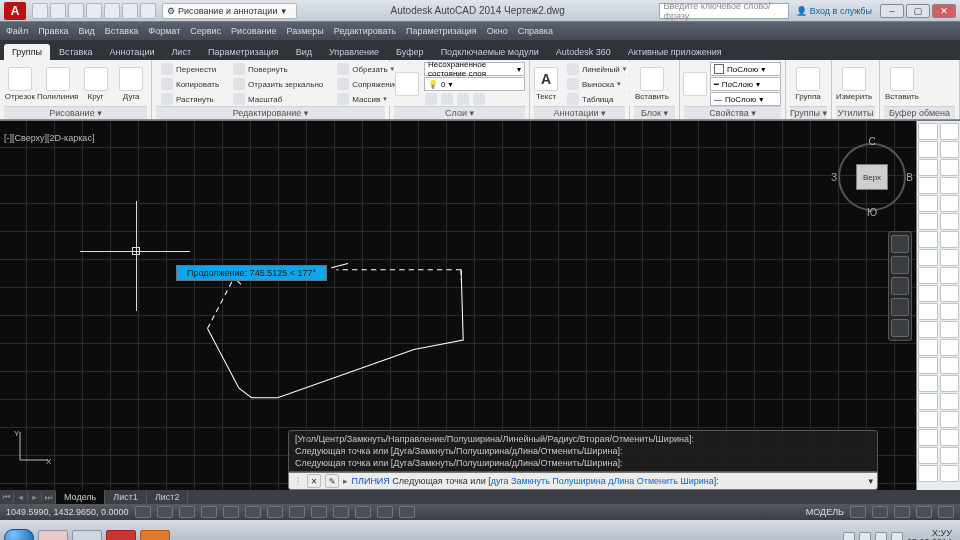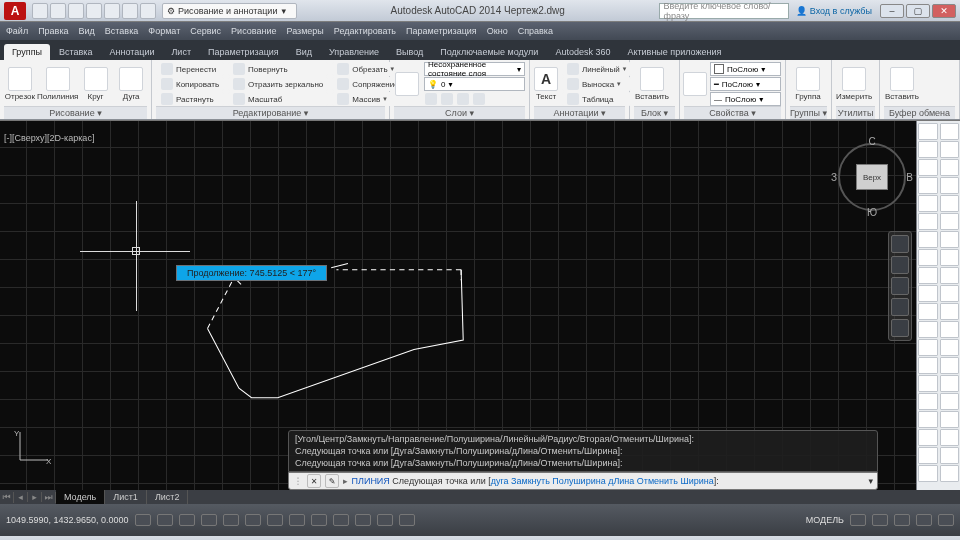--- a/index.html
+++ b/index.html
@@ -162,7 +162,7 @@
   <div class="rtab">Параметризация</div>
   <div class="rtab">Вид</div>
   <div class="rtab">Управление</div>
-  <div class="rtab">Вывод</div>
+  <div class="rtab">Буфер</div>
   <div class="rtab">Подключаемые модули</div>
   <div class="rtab">Autodesk 360</div>
   <div class="rtab">Активные приложения</div>

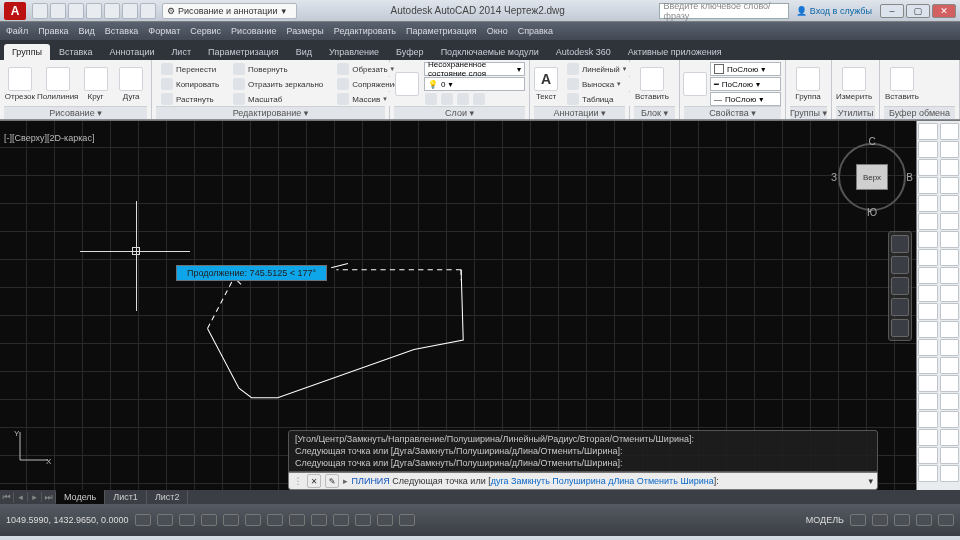--- a/index.html
+++ b/index.html
@@ -95,7 +95,7 @@
   .layouttabs .ltab.active { background: #0c0c0c; }
 
   
-  .statusbar { height: 32px; background: linear-gradient(#555a62,#3a3e44); display: flex; align-items: center; padding: 0 6px; gap: 6px; font-size: 9px; color: #ddd; }
+  .statusbar { height: 16px; background: linear-gradient(#555a62,#3a3e44); display: flex; align-items: center; padding: 0 6px; gap: 6px; font-size: 9px; color: #ddd; }
   .statusbar .sbtn { width: 16px; height: 12px; border: 1px solid #777; background: #4a4e55; border-radius: 2px; }
   .statusbar .spacer { flex: 1; }
 

